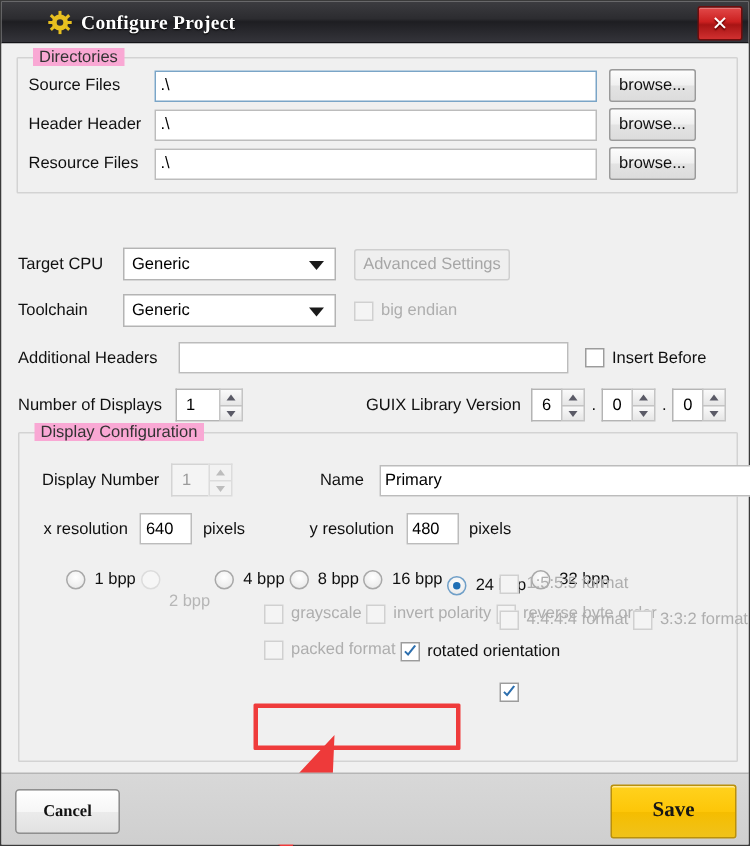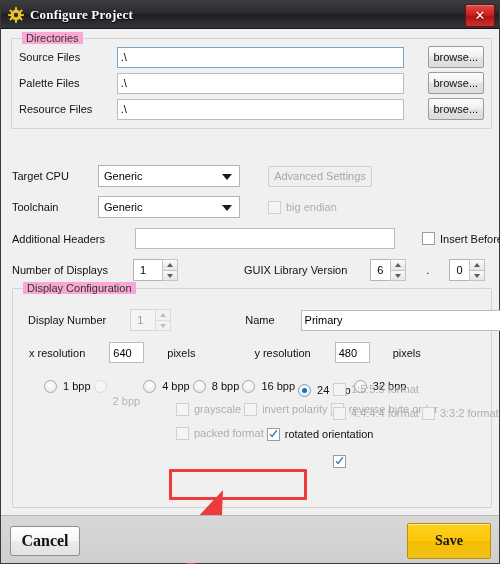--- a/index.html
+++ b/index.html
@@ -17,7 +17,7 @@
   .titlebar{
     height:27px;flex:0 0 27px;position:relative;
     background:linear-gradient(to bottom,#3c3c40 0%,#2c2c30 42%,#1e1e22 50%,#34343a 100%);
-    border-bottom:1px solid #141418;display:flex;align-items:center;
+    border-bottom:1px solid #141418;display:flex;align-items:center;padding-left:24px;
   }
   .gear{
     width:16px;height:16px;margin-left:7px;margin-right:6px;position:relative;flex:0 0 16px;

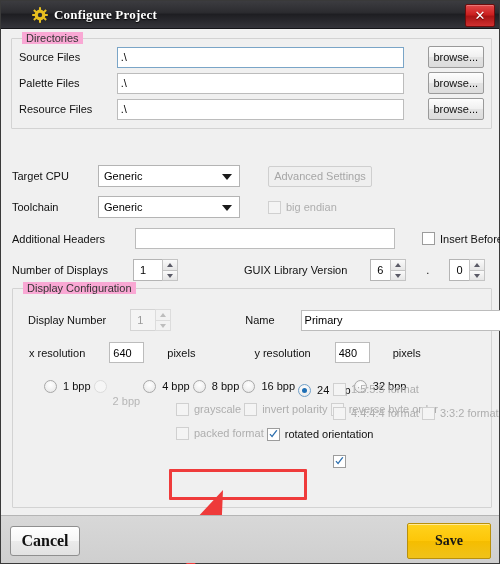--- a/index.html
+++ b/index.html
@@ -46,7 +46,7 @@
   .group > .legend{
     position:absolute;top:-7px;left:10px;background:#f9a8d4;padding:0 4px;font-size:11px;color:#333;
   }
-  .row{position:absolute;display:flex;align-items:center;gap:16px;}
+  .row{position:absolute;display:flex;align-items:center;}
   .lbl{font-size:11px;color:#101010;white-space:nowrap;}
   .lbl.dis{color:#a8a8a8;}
   input.txt{

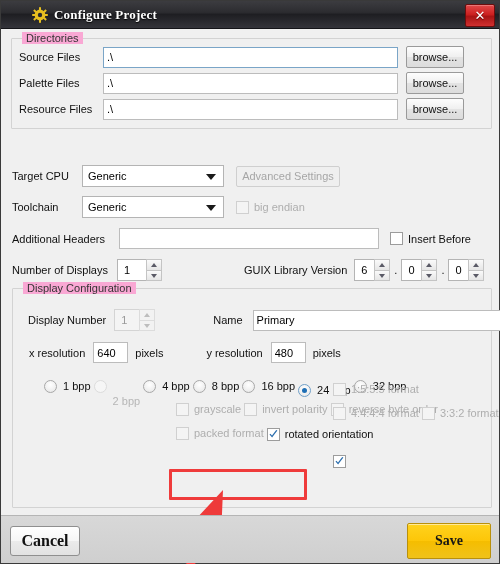--- a/index.html
+++ b/index.html
@@ -187,7 +187,7 @@
     </div>
 
     <div class="row" style="left:18px;top:42px;width:465px;height:24px;">
-      <span class="lbl" style="width:80px;">Palette Files</span>
+      <span class="lbl" style="width:80px;">Header Header</span>
       <input class="txt" style="width: 295px; margin-left: 4px;" value=".\">
       <div class="btn" style="width:58px;height:22px;margin-left:8px;">browse...</div>
     </div>

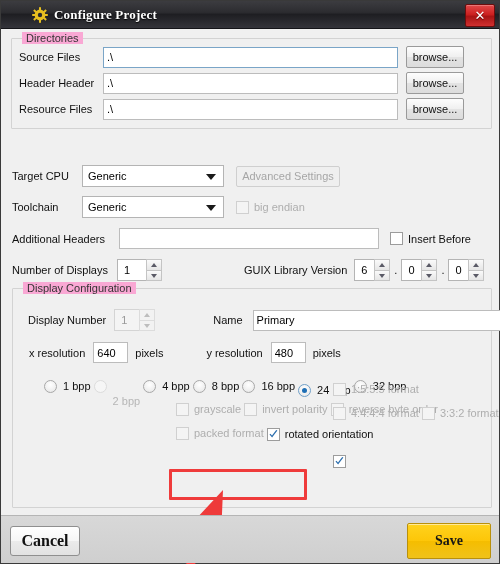--- a/index.html
+++ b/index.html
@@ -132,7 +132,7 @@
     position:absolute;left:9px;top:10px;width:68px;height:28px;
     border:1px solid #8f8f8f;border-radius:3px;
     background:linear-gradient(to bottom,#ffffff 0%,#f6f6f6 50%,#ebebeb 51%,#e2e2e2 100%);
-    font-size:16px;font-weight:bold;color:#111;cursor:pointer;
+    font-size:11px;font-weight:bold;color:#111;cursor:pointer;
     font-family:"Liberation Serif","DejaVu Serif",serif;
     display:flex;align-items:center;justify-content:center;
   }

